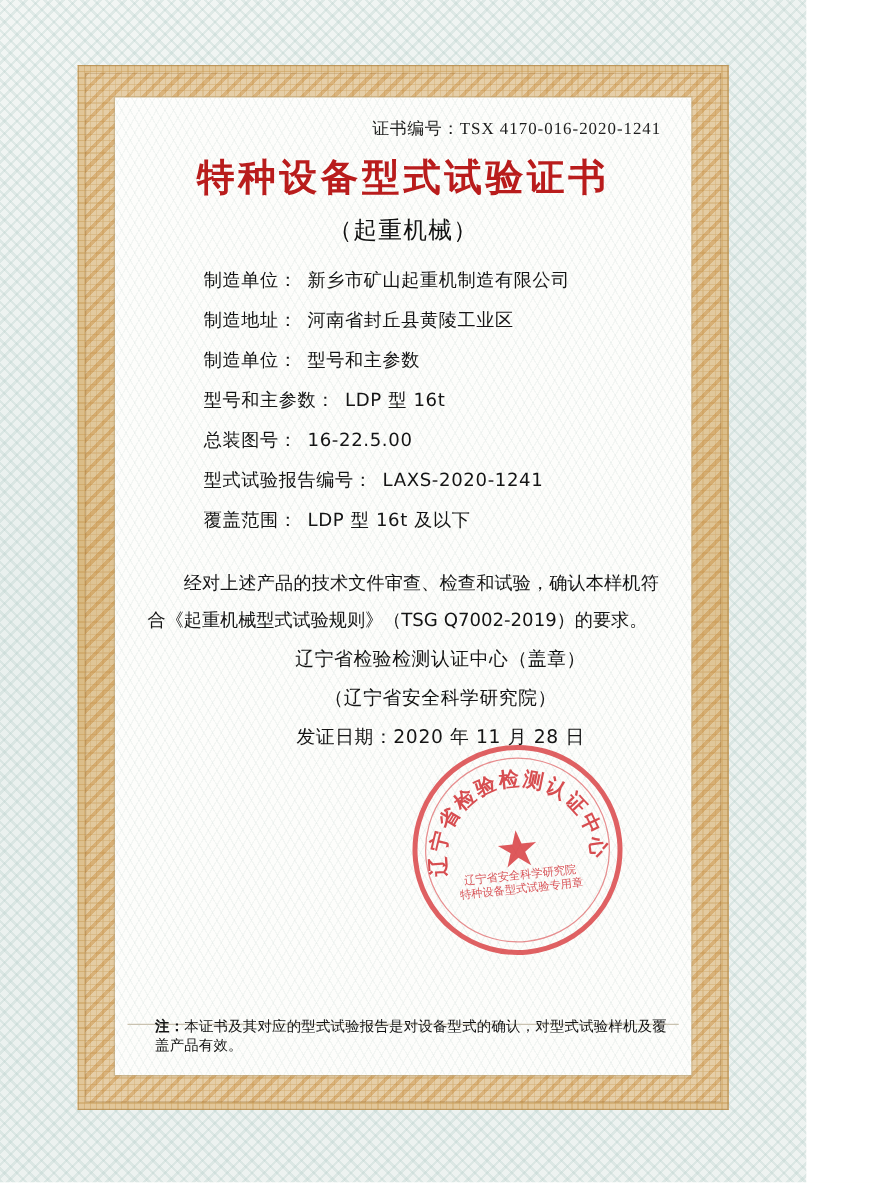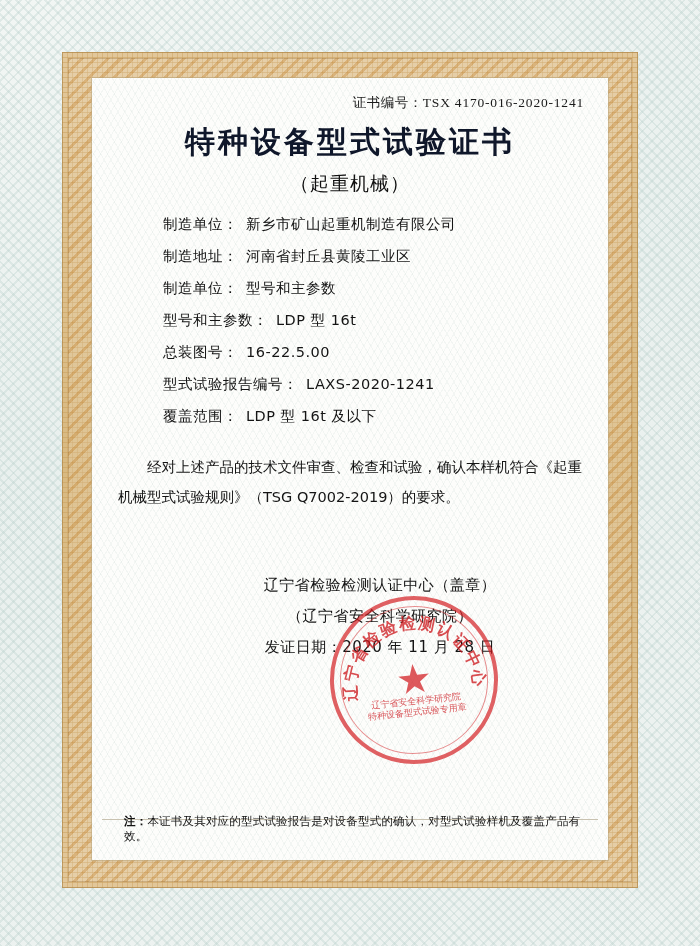--- a/index.html
+++ b/index.html
@@ -17,7 +17,7 @@
   
   .certificate {
     position: relative;
-    width: 700px;
+    width: 645px;
     height: 946px;
     background:
       repeating-linear-gradient(135deg, rgba(180,205,200,0.30) 0 2px, rgba(255,255,255,0) 2px 7px),

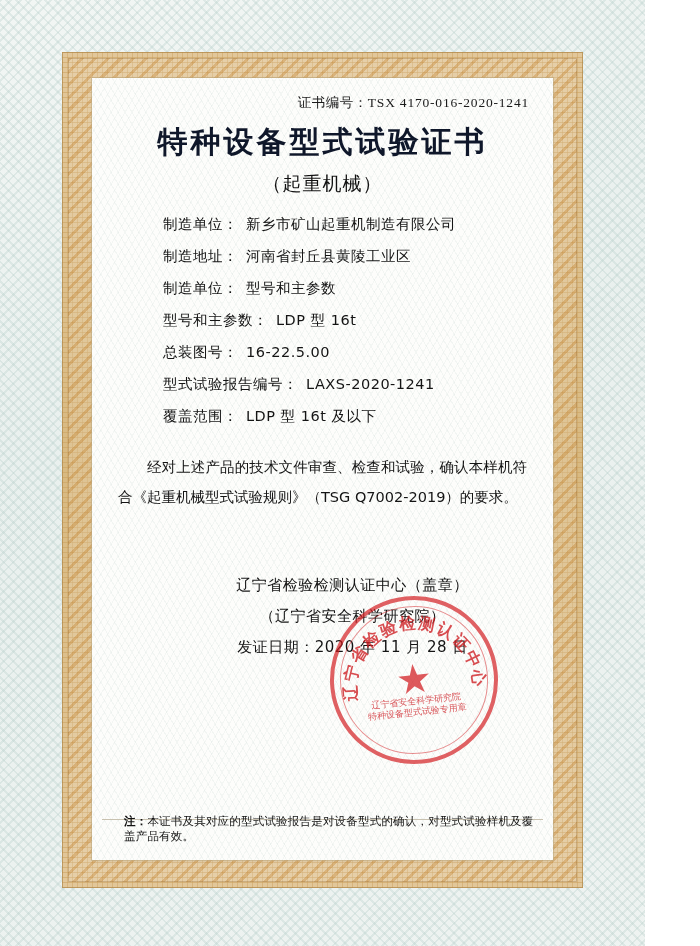--- a/index.html
+++ b/index.html
@@ -90,7 +90,7 @@
     text-align: center;
     font-size: 30px;
     font-weight: bold;
-    color: #0f172a;
+    color: #b91c1c;
     letter-spacing: 3px;
     margin-top: 6px;
     font-family: "DejaVu Sans", sans-serif;

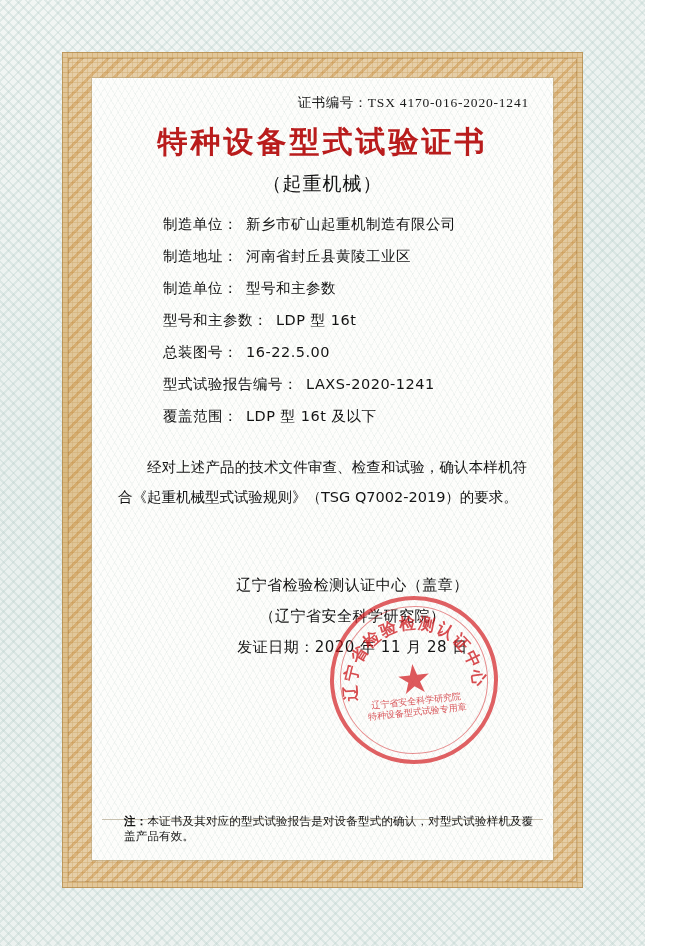--- a/index.html
+++ b/index.html
@@ -137,7 +137,6 @@
   }
 
   .signature {
-    margin-top: 58px;
     text-align: center;
     font-size: 15px;
     color: #141414;

